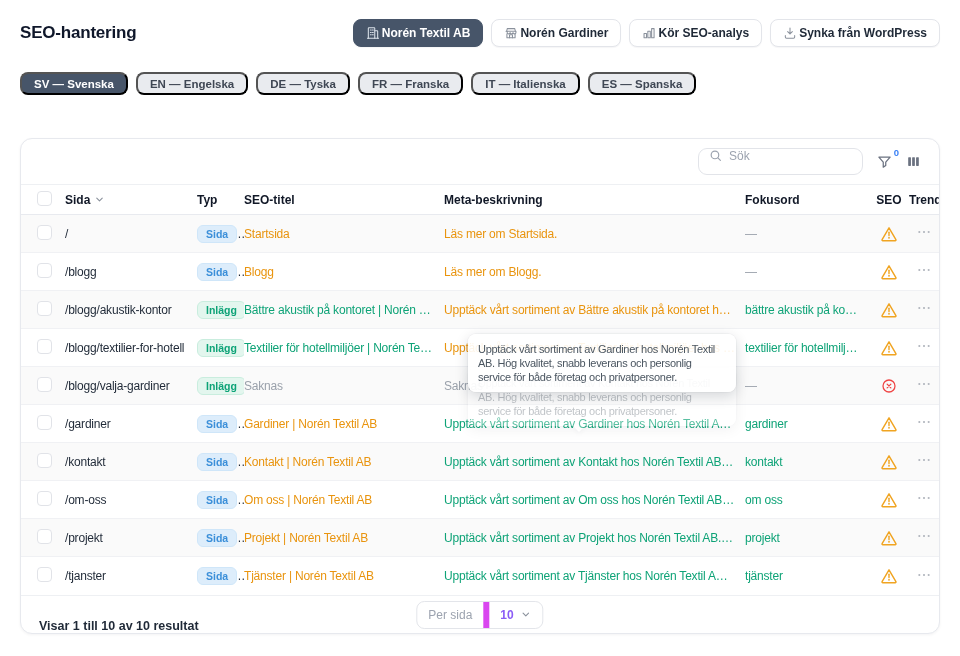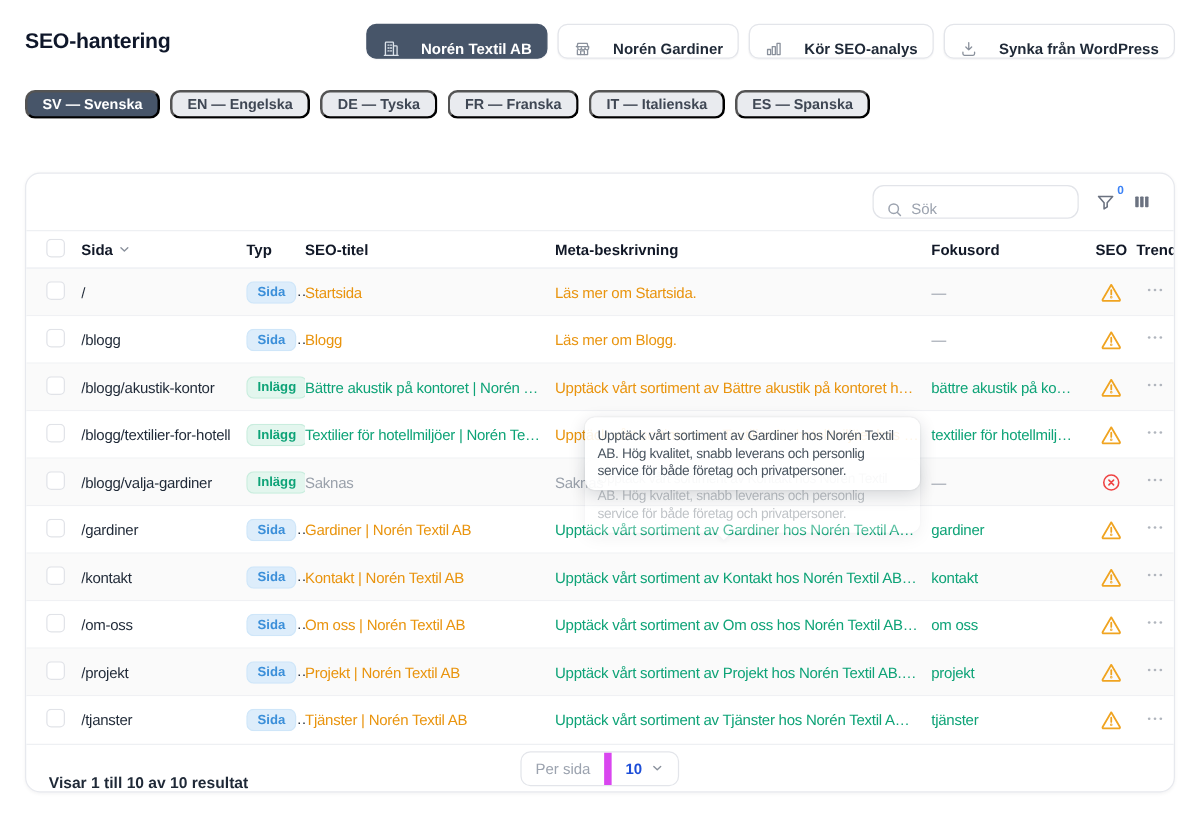--- a/index.html
+++ b/index.html
@@ -21,7 +21,7 @@
   .page-title { font-size: 17px; font-weight: 700; color: #0f172a; letter-spacing: -0.2px; }
   .actions { display: flex; gap: 8px; }
   .btn {
-    display: inline-flex; align-items: flex-end; gap: 17px;
+    display: inline-flex; align-items: center; gap: 2px;
     height: 28px; padding: 0 12px; border-radius: 8px;
     background: #ffffff; border: 1px solid #e3e5ea;
     font-size: 12px; font-weight: 700; color: #1f2937;

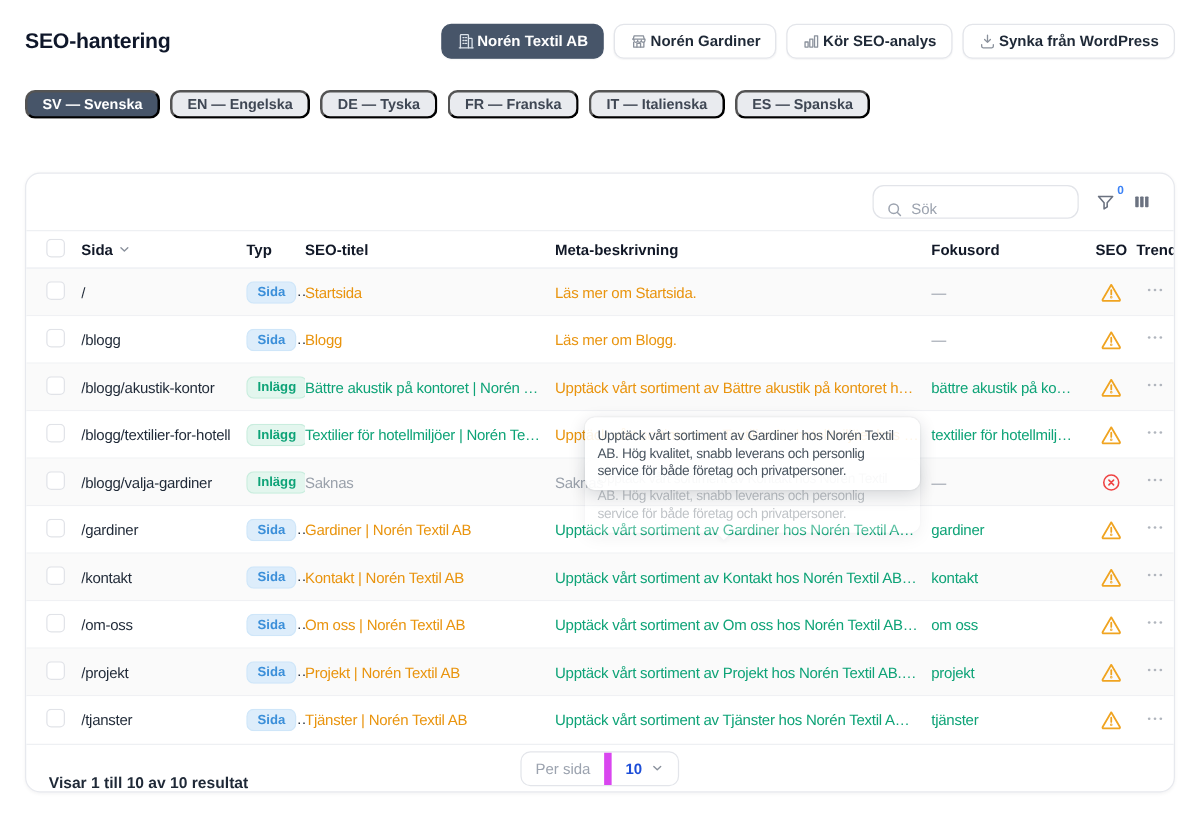--- a/index.html
+++ b/index.html
@@ -54,7 +54,7 @@
     justify-content: flex-end; gap: 14px; padding: 0 18px;
   }
   .search-box {
-    display: flex; align-items: flex-end; gap: 7px;
+    display: flex; align-items: flex-start; gap: 7px;
     width: 165px; height: 27px; padding: 0 10px;
     border: 1px solid #e2e4e9; border-radius: 9px; background: #fff;
   }

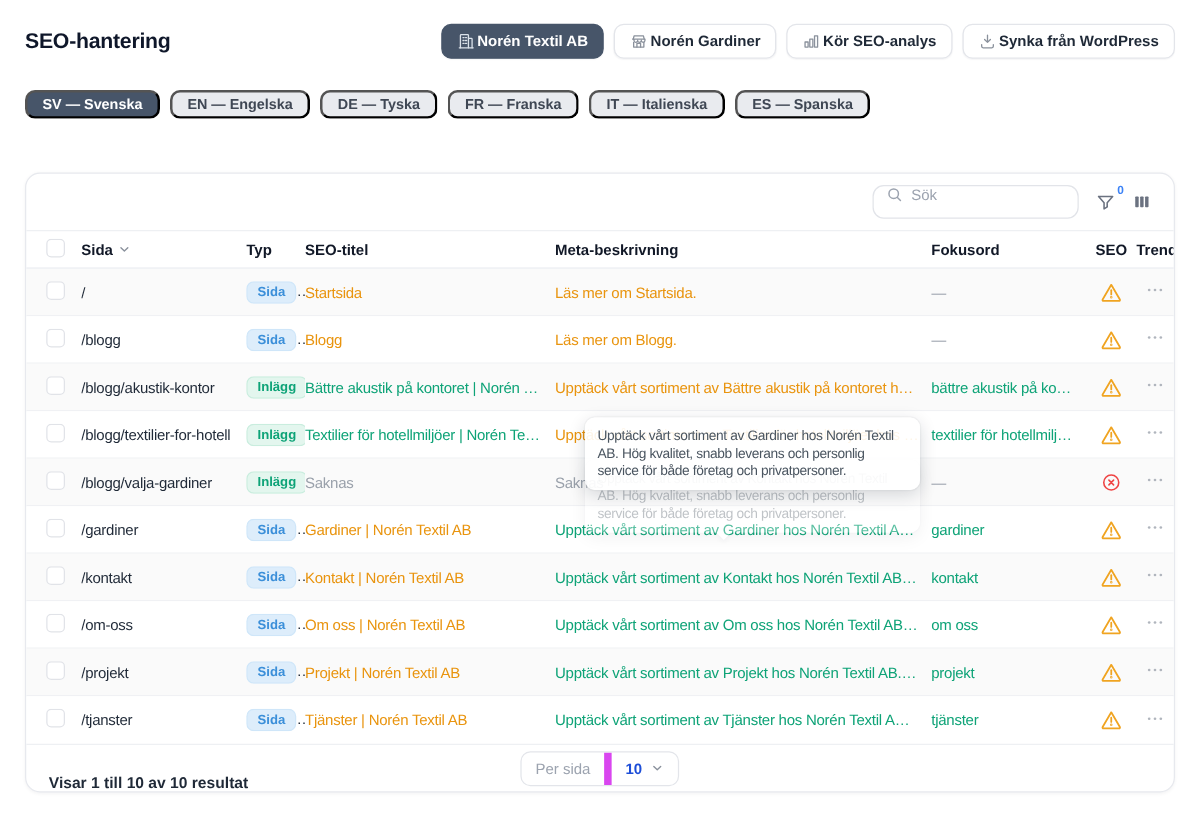--- a/index.html
+++ b/index.html
@@ -127,7 +127,7 @@
   }
   .per-page .pp-value {
     display: flex; align-items: center; gap: 7px; padding: 0 11px;
-    font-size: 12px; font-weight: 700; color: #1d4ed8; cursor: pointer;
+    font-size: 12px; font-weight: 700; color: #8b5cf6; cursor: pointer;
   }
   .per-page .pp-value svg { color: #8a919c; }
 

